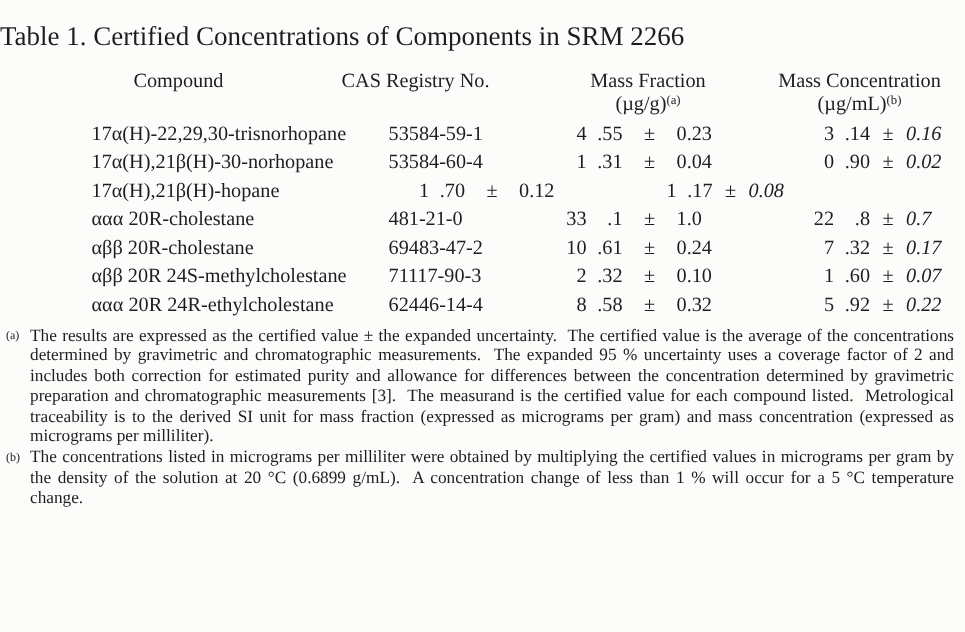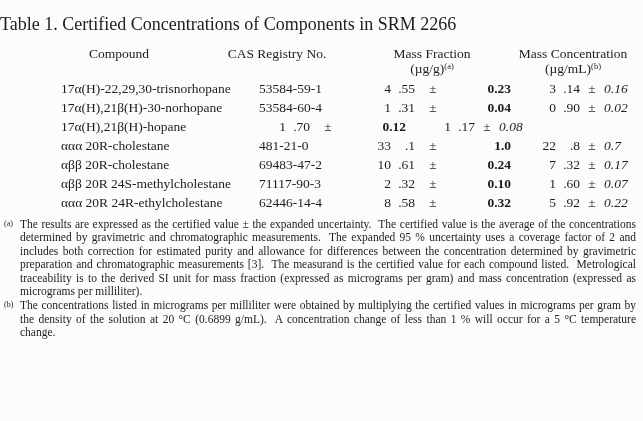--- a/index.html
+++ b/index.html
@@ -36,7 +36,7 @@
   .c-cas      { width:105px; }
   .c-mfv      { width:51px; }
   .c-mfpm     { width:36px; text-align:center; }
-  .c-mfu      { width:60px; text-align:right;font-weight:bold; }
+  .c-mfu      { width:60px; text-align:left; }
   .c-mcv      { width:69px; }
   .c-mcpm     { width:24px; text-align:center; }
   .c-mcu      { flex:1; text-align:left;font-style:italic; }

